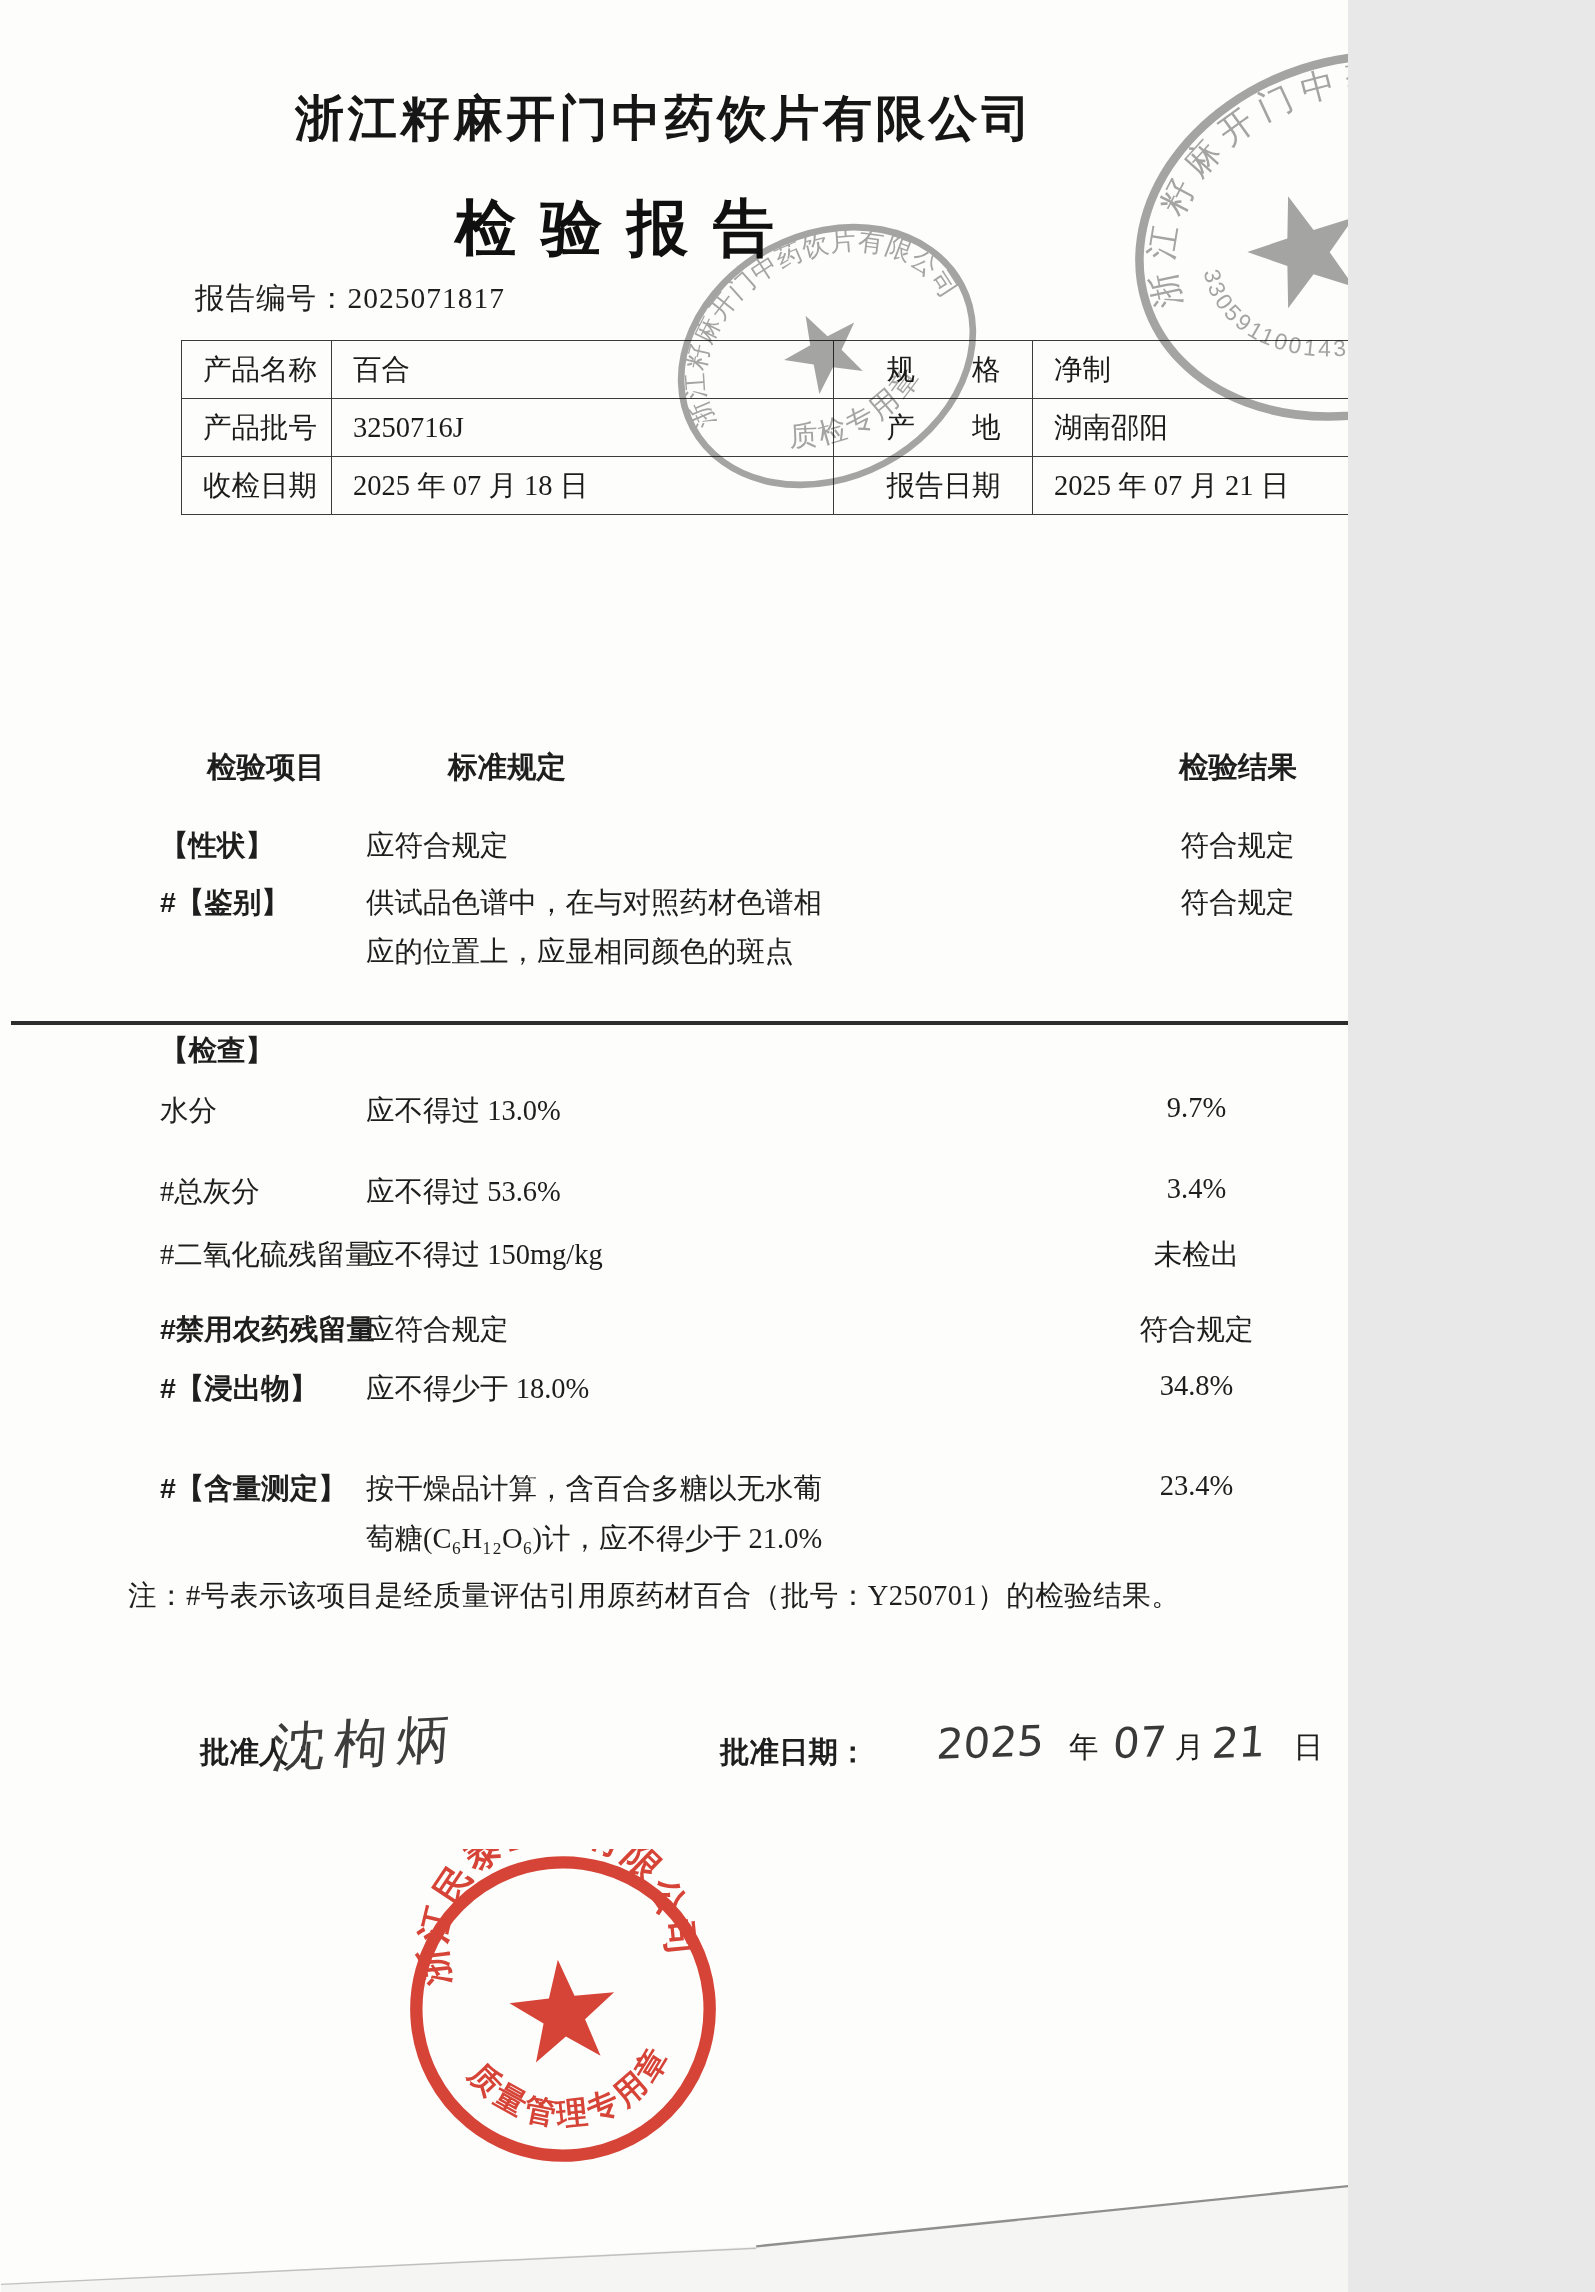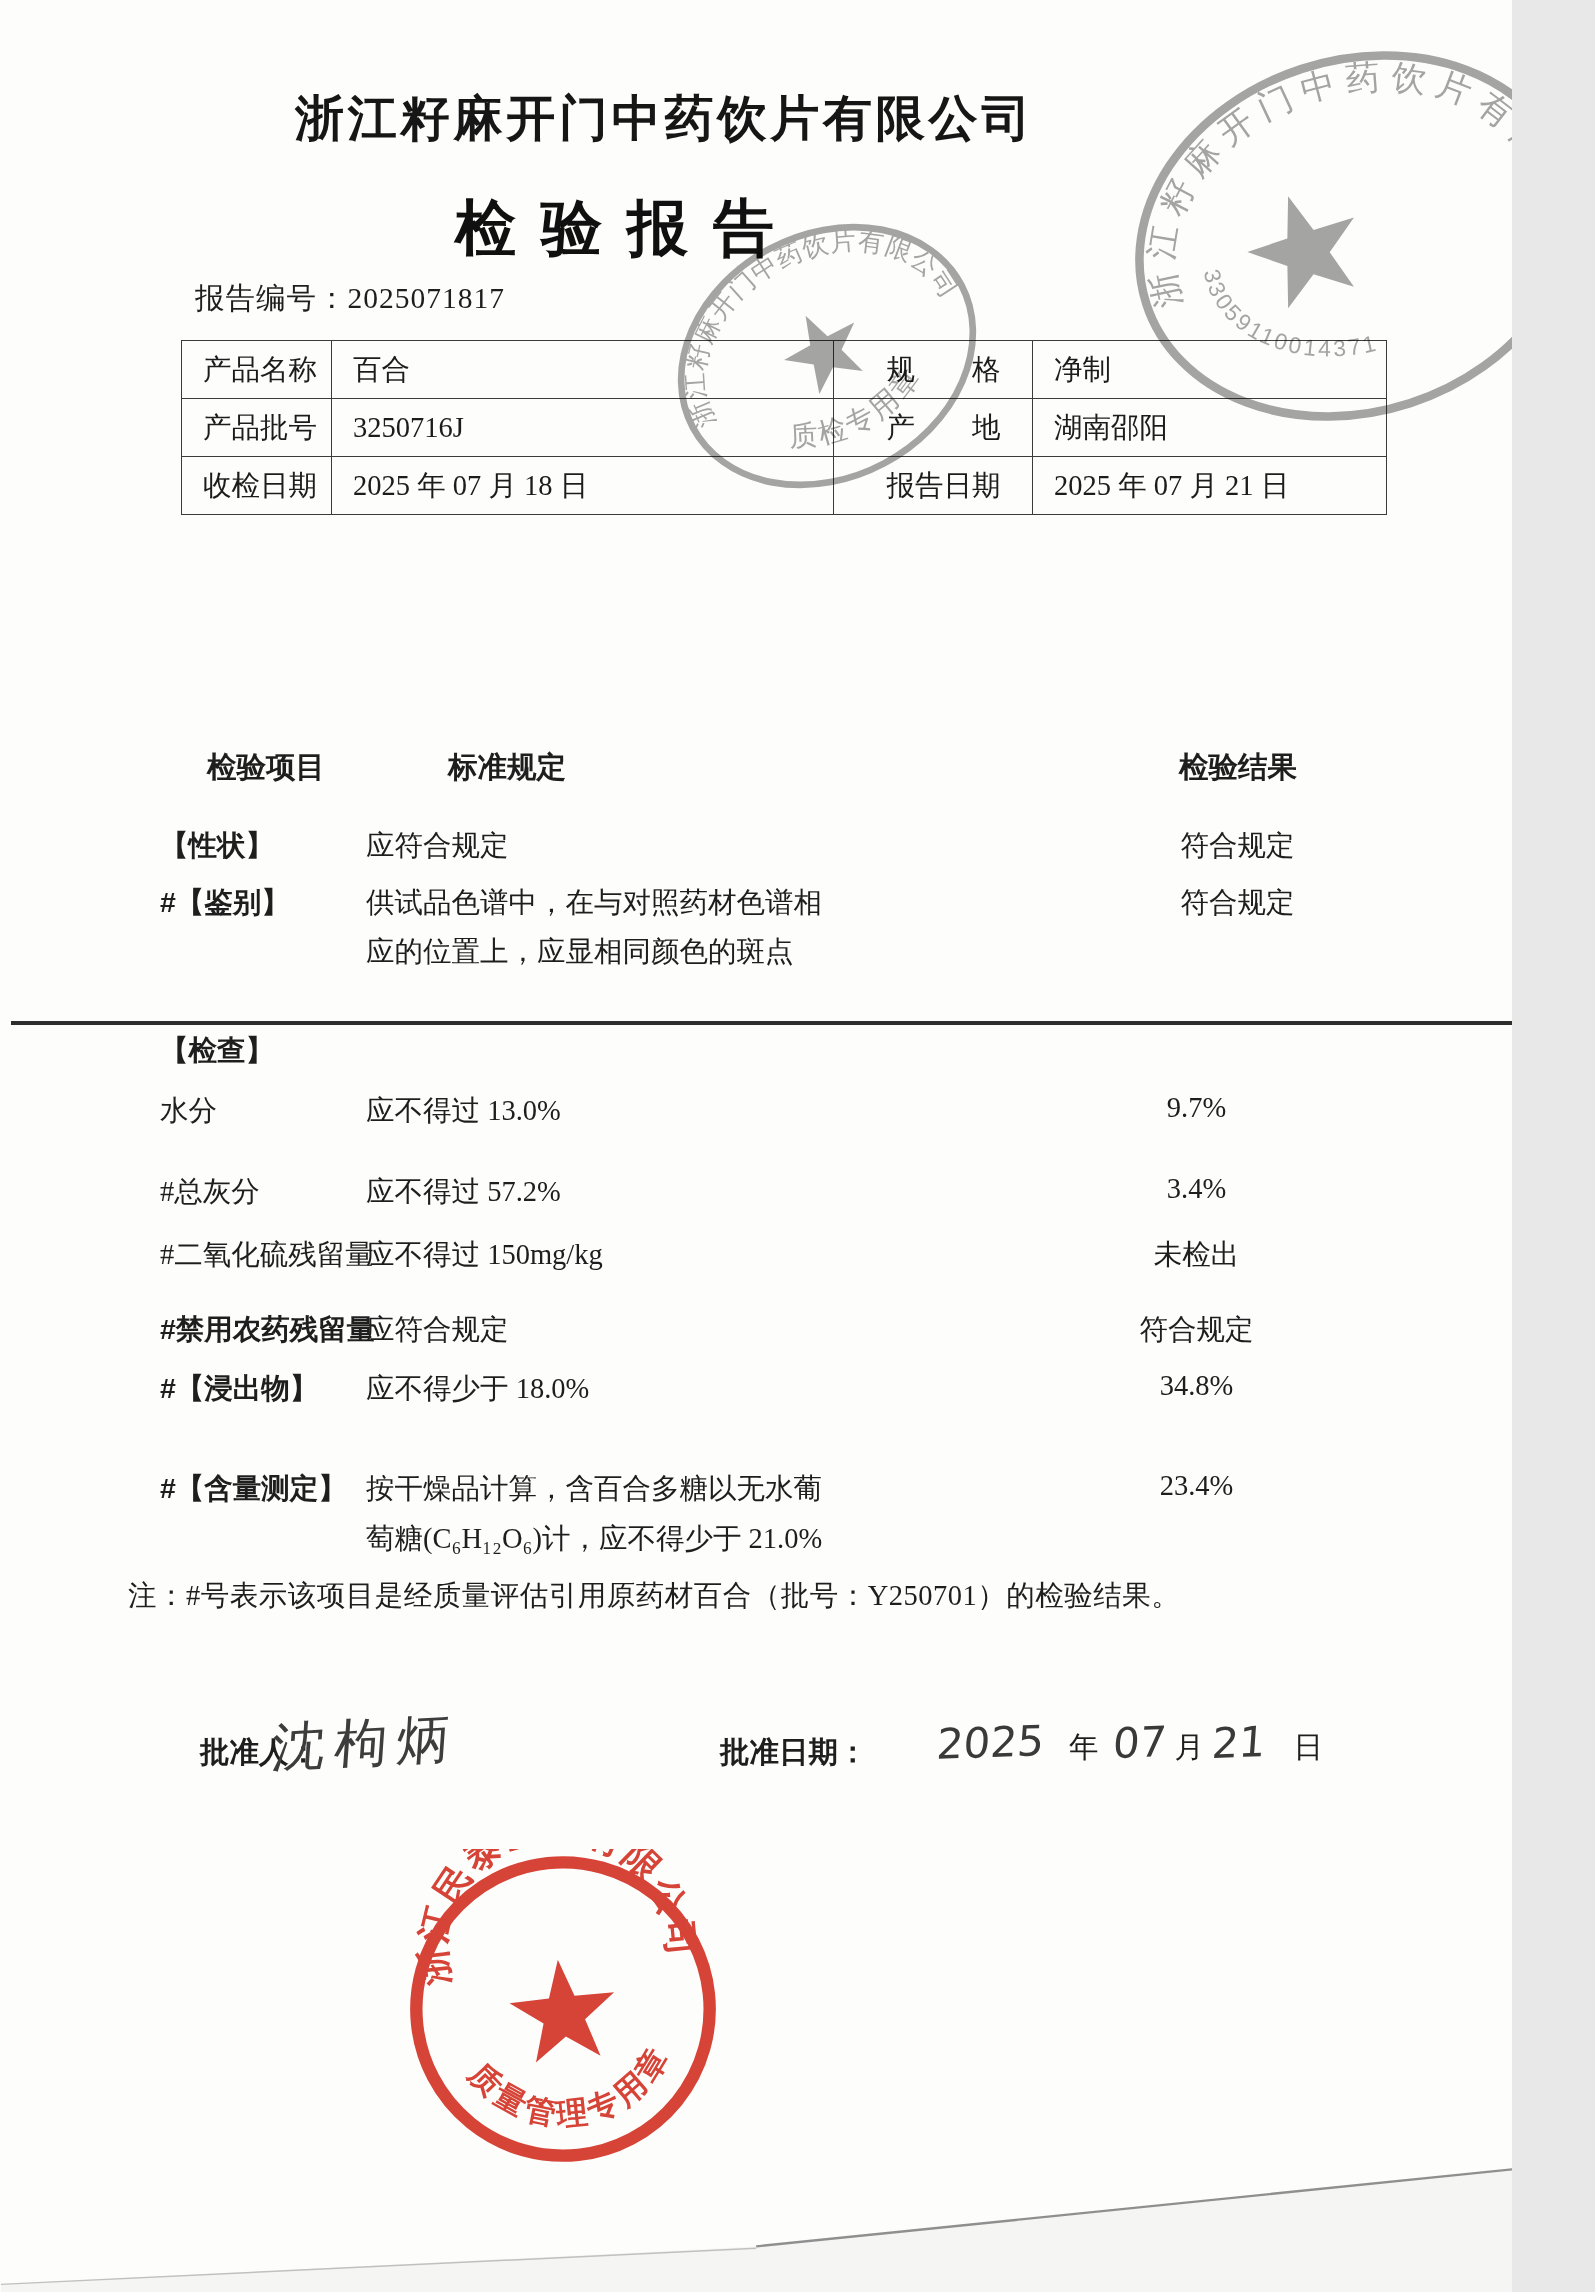--- a/index.html
+++ b/index.html
@@ -5,7 +5,7 @@
   html,body{margin:0;padding:0;background:#e8e8e8;}
   .page{
     position:relative;
-    width:1512px;height:2292px;
+    width:1348px;height:2292px;
     background:#fdfdfc;
     overflow:hidden;
     font-family:"Liberation Serif","DejaVu Serif",serif;

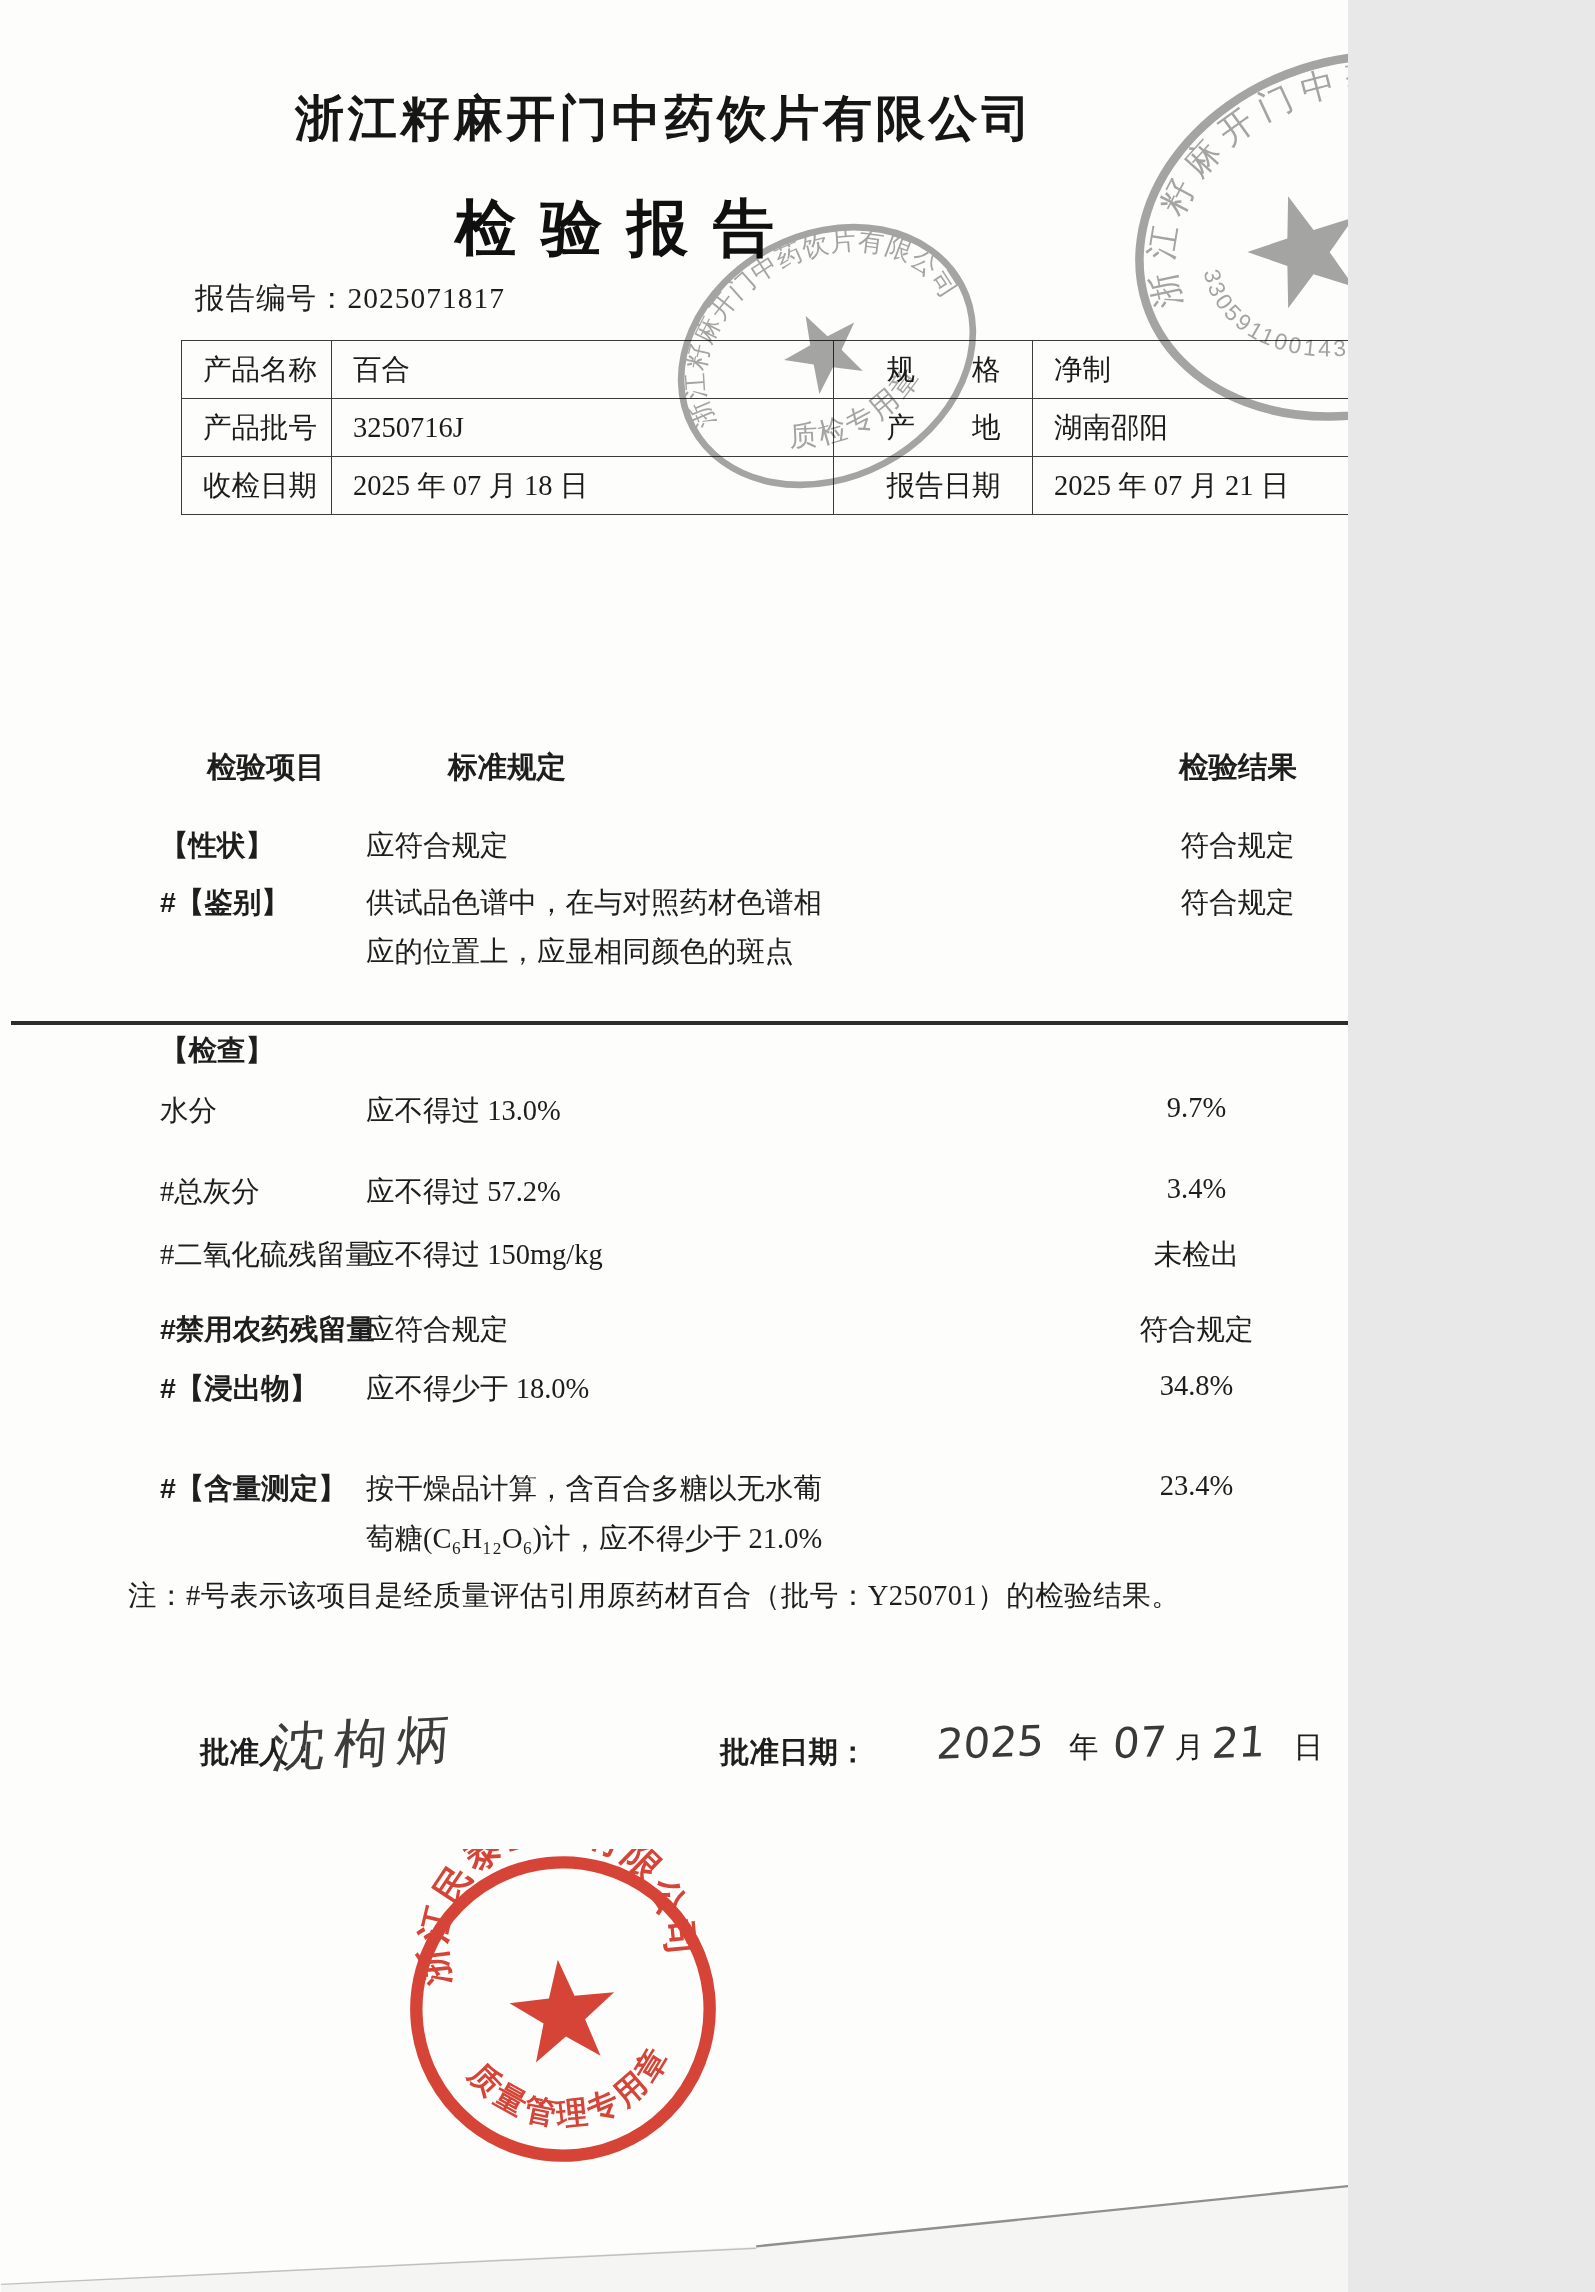--- a/index.html
+++ b/index.html
@@ -143,7 +143,7 @@
   </div>
   <div class="rrow" style="top:1173px;">
     <span class="ritem">#总灰分</span>
-    <span class="rspec">应不得过 57.2%</span>
+    <span class="rspec">应不得过 53.6%</span>
     <span class="rres2">3.4%</span>
   </div>
   <div class="rrow" style="top:1236px;">

